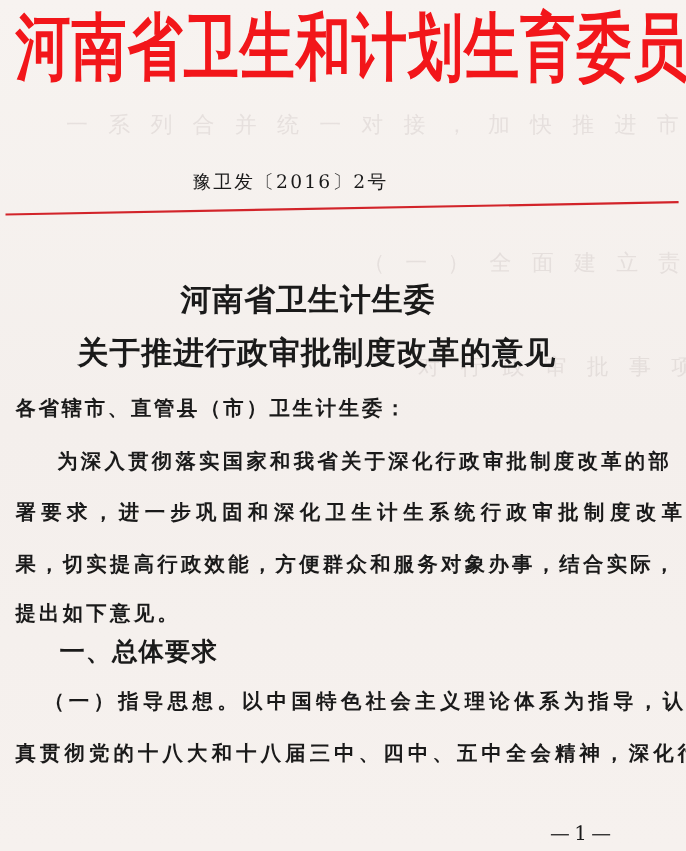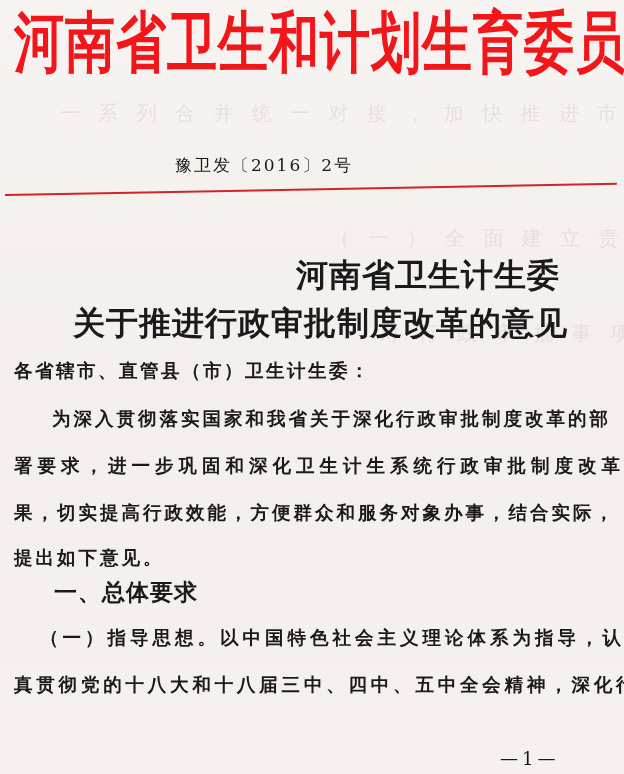--- a/index.html
+++ b/index.html
@@ -35,9 +35,9 @@
       background: #d2242a; transform: rotate(-1.05deg); transform-origin: left center;
     }
     .title {
-      position: absolute; left: 0; width: 560px; text-align: right;
+      position: absolute; left: 0; width: 560px; text-align: center;
       font-family: "DejaVu Sans", "Liberation Sans", sans-serif;
-      font-weight: bold; font-size: 32px; letter-spacing: 1px;
+      font-weight: bold; font-size: 28px; letter-spacing: 1px;
     }
     .title-1 { top: 254px; }
     .title-2 { top: 302px; left: 8px; }

